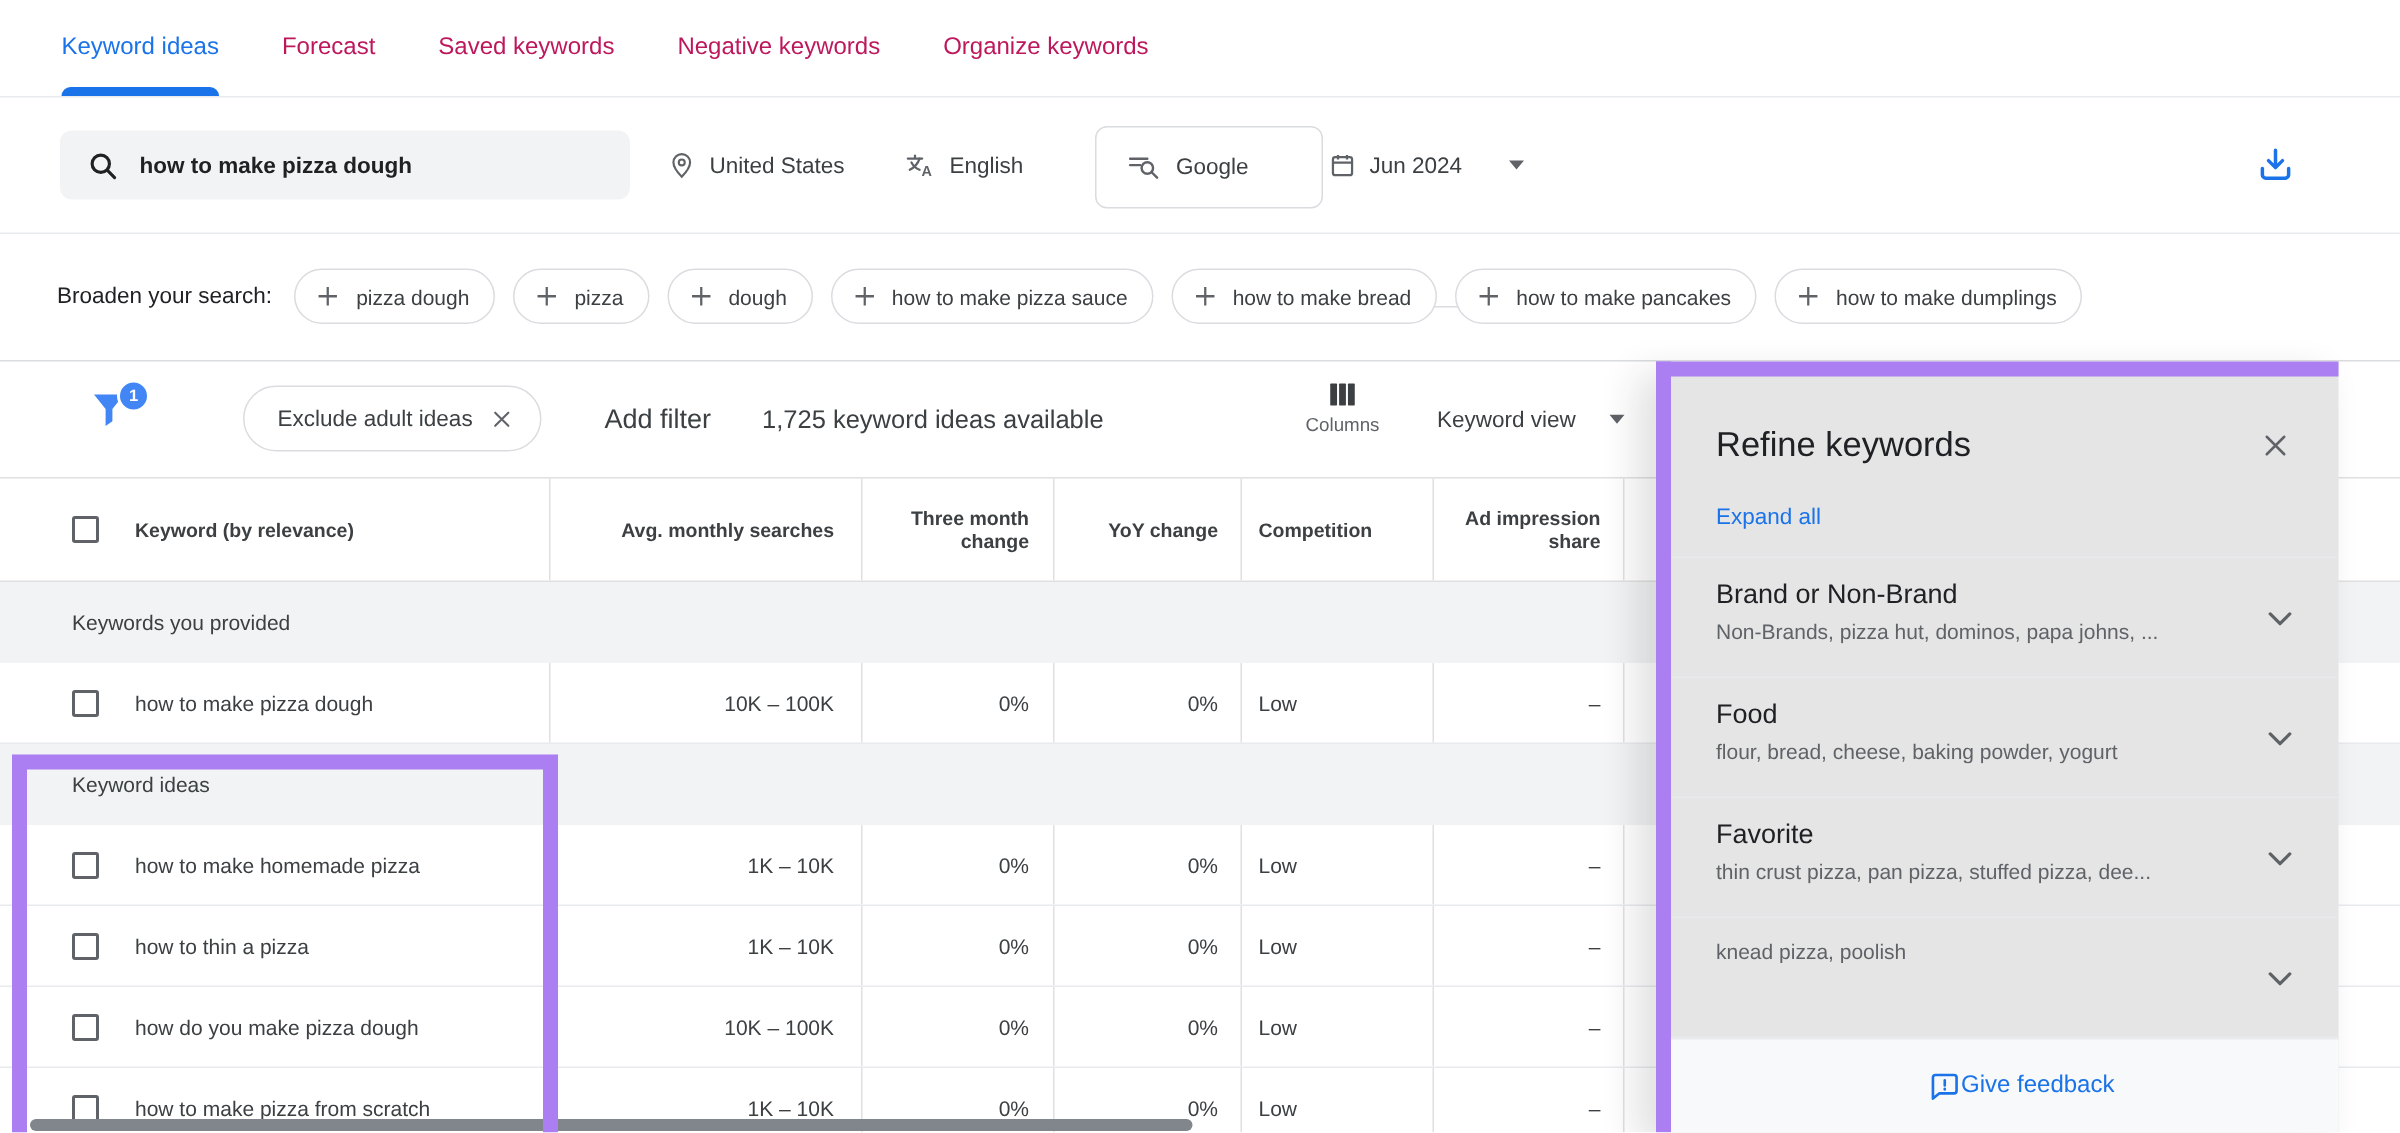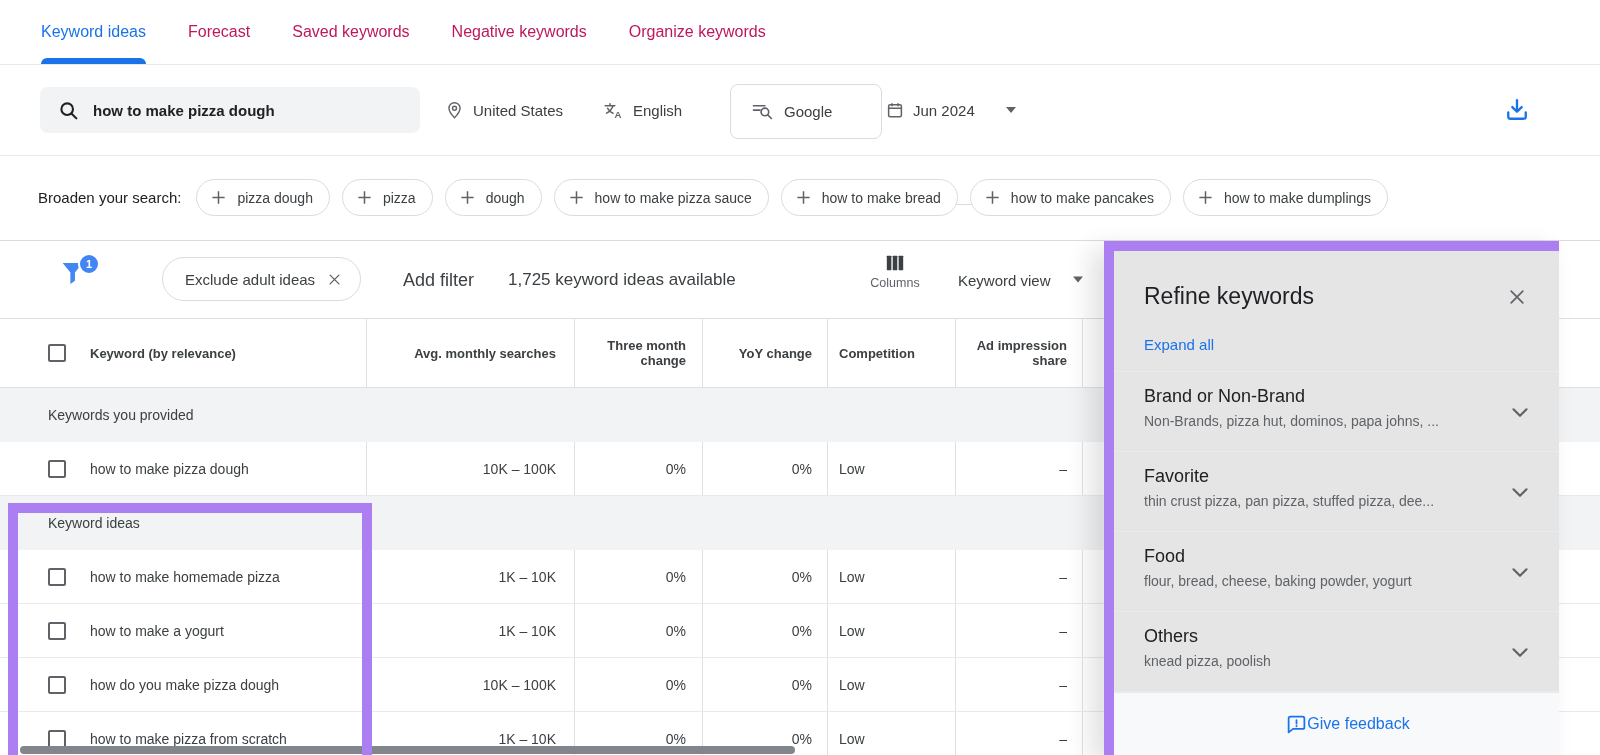--- a/index.html
+++ b/index.html
@@ -415,8 +415,8 @@
         </span>
       </div>
       <div class="category">
-        <div class="cat-name">Favorite</div>
-        <div class="cat-examples">thin crust pizza, pan pizza, stuffed pizza, dee...</div>
+        <div class="cat-name">Food</div>
+        <div class="cat-examples">flour, bread, cheese, baking powder, yogurt</div>
         <span class="chevron">
           <svg width="26" height="26" viewBox="0 0 24 24" fill="none" stroke="#5f6368" stroke-width="2" stroke-linecap="round" stroke-linejoin="round">
               <path d="M6 9.5l6 6 6-6"></path>
@@ -424,8 +424,8 @@
         </span>
       </div>
       <div class="category">
-        <div class="cat-name">Food</div>
-        <div class="cat-examples">flour, bread, cheese, baking powder, yogurt</div>
+        <div class="cat-name">Favorite</div>
+        <div class="cat-examples">thin crust pizza, pan pizza, stuffed pizza, dee...</div>
         <span class="chevron">
           <svg width="26" height="26" viewBox="0 0 24 24" fill="none" stroke="#5f6368" stroke-width="2" stroke-linecap="round" stroke-linejoin="round">
               <path d="M6 9.5l6 6 6-6"></path>

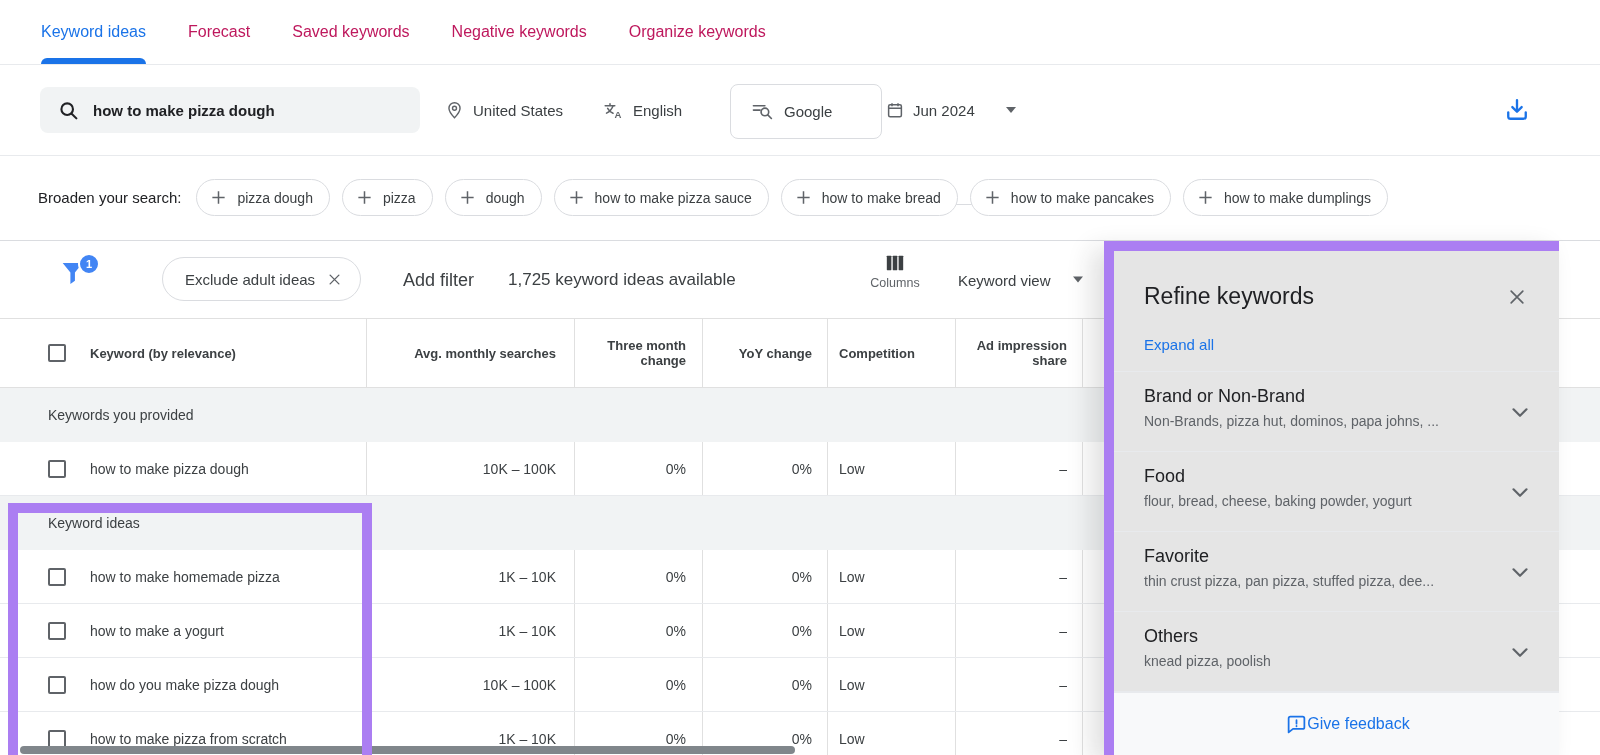--- a/index.html
+++ b/index.html
@@ -347,7 +347,7 @@
         <span class="vl v5"></span>
         <span class="vl v6"></span>
       <span class="cb"></span>
-      <span class="cell c-kw">how to make a yogurt</span>
+      <span class="cell c-kw">how to thin a pizza</span>
       <span class="cell c-avg">1K – 10K</span>
       <span class="cell c-3m">0%</span>
       <span class="cell c-yoy">0%</span>

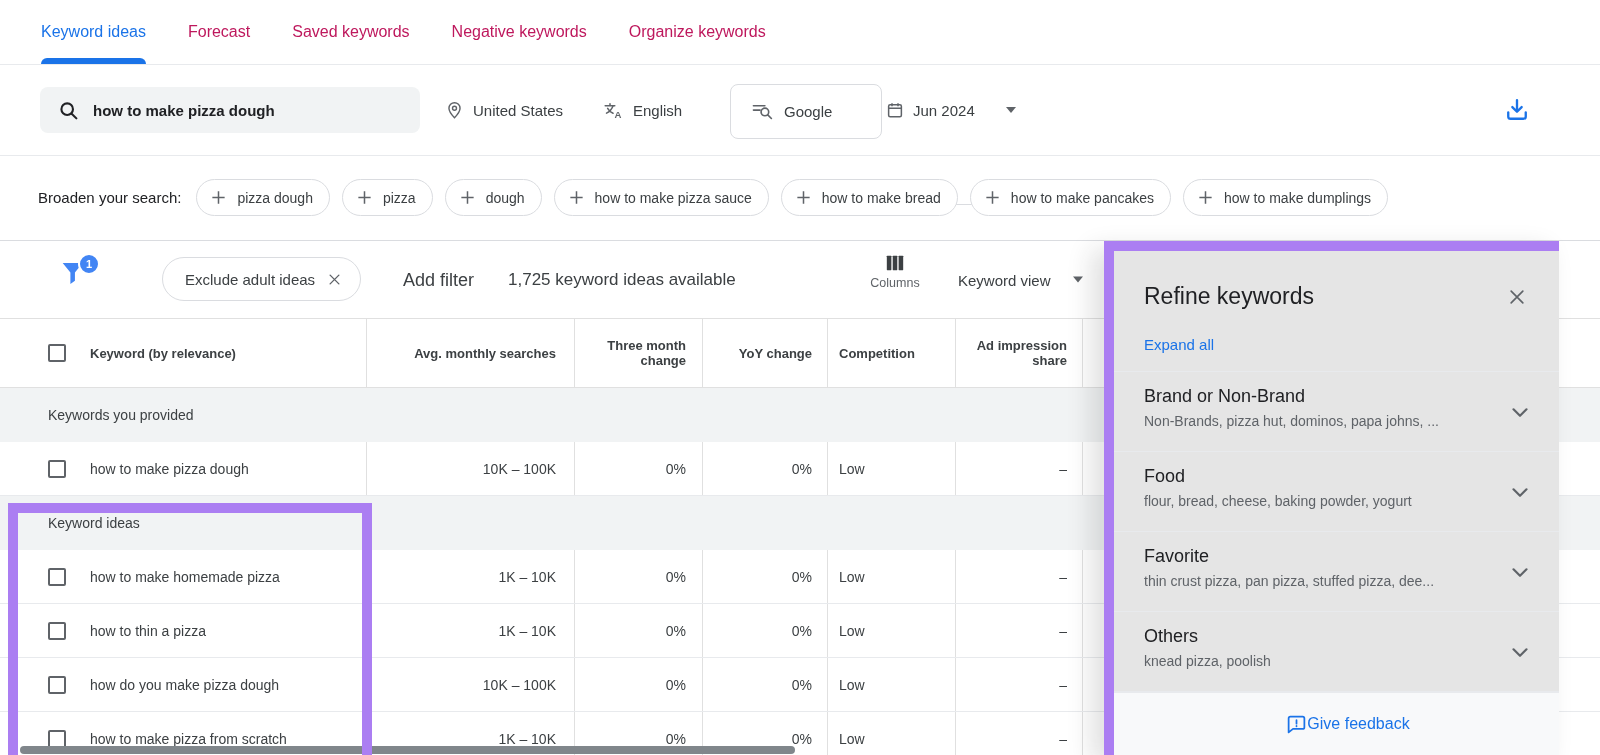--- a/index.html
+++ b/index.html
@@ -433,7 +433,6 @@
         </span>
       </div>
       <div class="category">
-        <div class="cat-name">Others</div>
         <div class="cat-examples">knead pizza, poolish</div>
         <span class="chevron">
           <svg width="26" height="26" viewBox="0 0 24 24" fill="none" stroke="#5f6368" stroke-width="2" stroke-linecap="round" stroke-linejoin="round">

